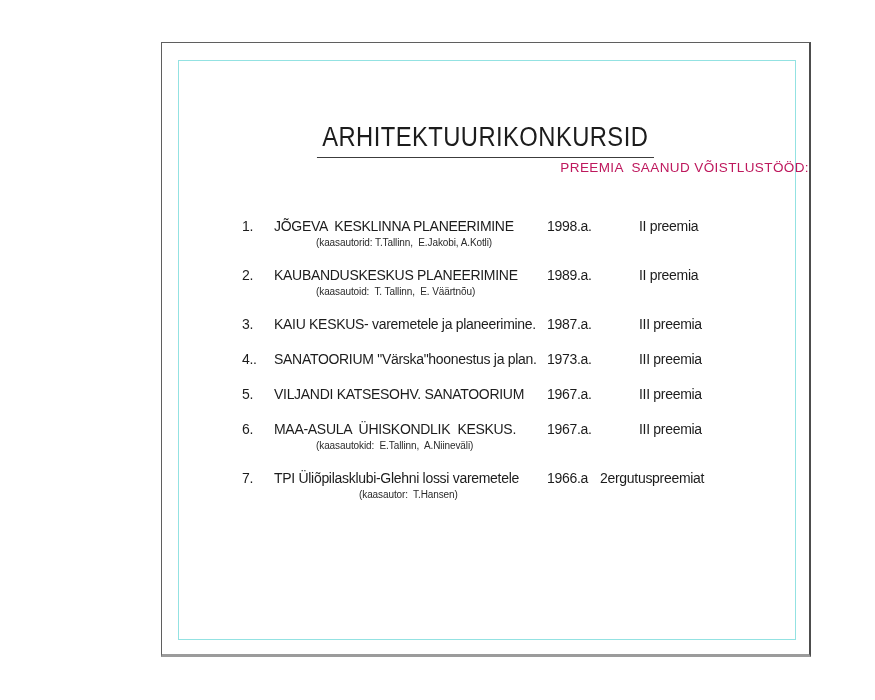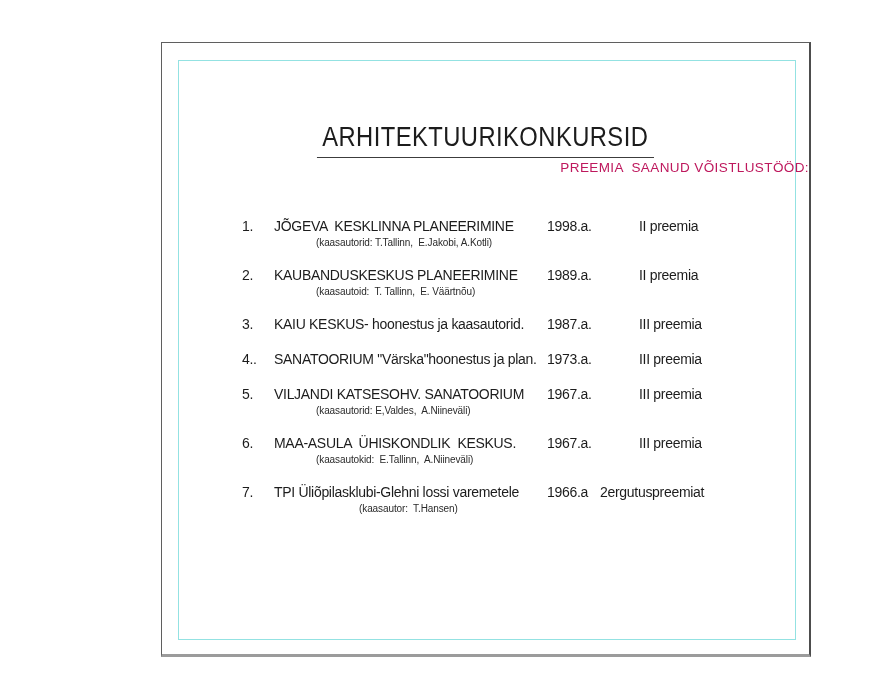--- a/index.html
+++ b/index.html
@@ -144,7 +144,7 @@
         <div class="item">
           <div class="main-row">
             <span class="cell">3.</span>
-            <span class="cell">KAIU KESKUS- hoonestus ja kaasautorid.</span>
+            <span class="cell">KAIU KESKUS- varemetele ja planeerimine.</span>
             <span class="cell">1987.a.</span>
             <span class="cell">III preemia</span>
           </div>

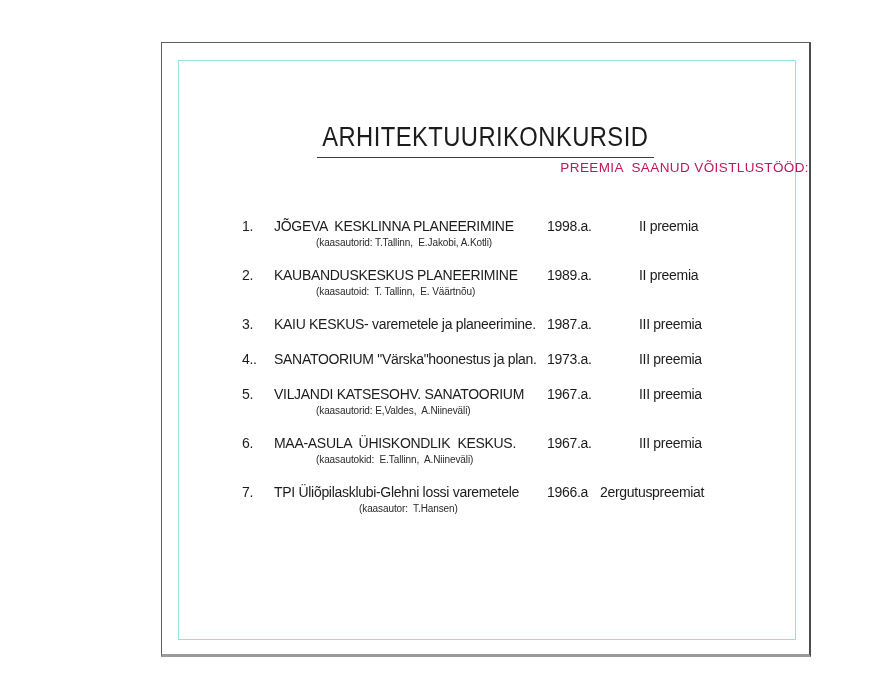--- a/index.html
+++ b/index.html
@@ -164,7 +164,6 @@
             <span class="cell">1967.a.</span>
             <span class="cell">III preemia</span>
           </div>
-          <div class="sub-row">(kaasautorid: E,Valdes,  A.Niineväli)</div>
         </div>
         <div class="item">
           <div class="main-row">

